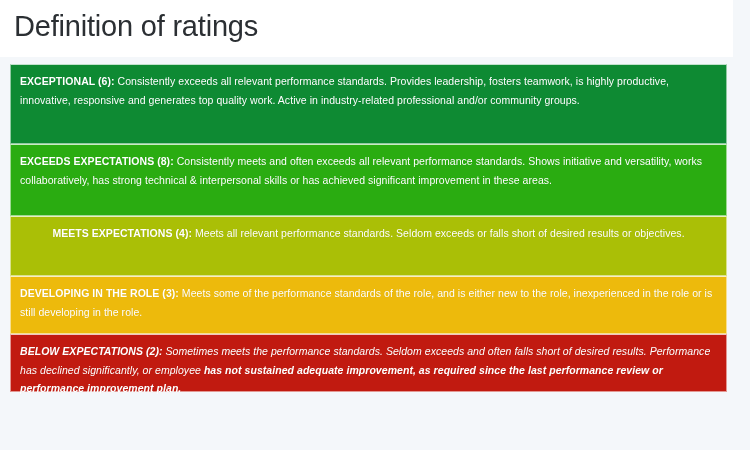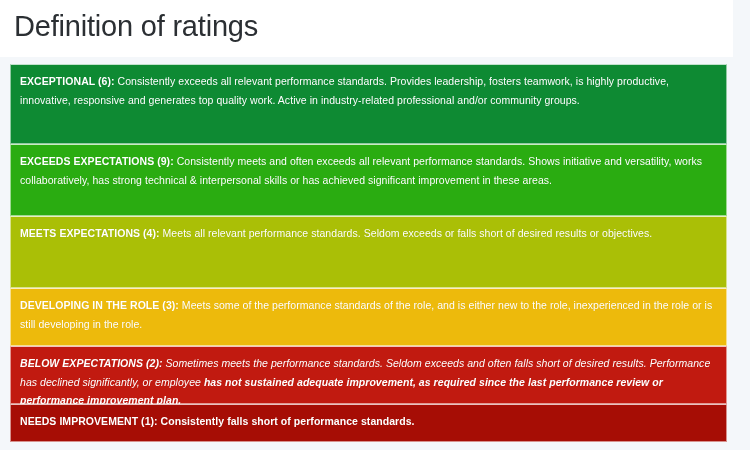--- a/index.html
+++ b/index.html
@@ -97,7 +97,7 @@
     </div>
 
     <div class="band band-2" style="background-color: rgb(42, 172, 17);">
-      <span class="band-text"><span class="lead">EXCEEDS EXPECTATIONS (9):</span><span> Consistently meets and often exceeds all relevant performance standards. Shows initiative and versatility, works collaboratively, has strong technical &amp; interpersonal skills or has achieved significant improvement in these areas.</span><span class="bold"></span></span>
+      <span class="band-text"><span class="lead">EXCEEDS EXPECTATIONS (8):</span><span> Consistently meets and often exceeds all relevant performance standards. Shows initiative and versatility, works collaboratively, has strong technical &amp; interpersonal skills or has achieved significant improvement in these areas.</span><span class="bold"></span></span>
     </div>
 
     <div class="band band-3" style="background-color: rgb(170, 191, 6);">

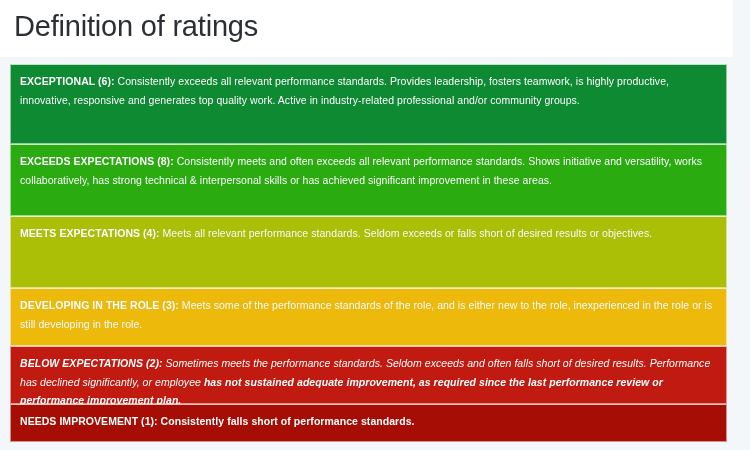--- a/index.html
+++ b/index.html
@@ -72,7 +72,7 @@
   
   .band-1 { height: 80px; }
   .band-2 { height: 72px; }
-  .band-3 { height: 72px; }
+  .band-3 { height: 60px; text-align: center; }
   .band-4 { height: 58px; }
   .band-5 { height: 58px; font-style: italic; }
   .band-6 { height: 38px; }

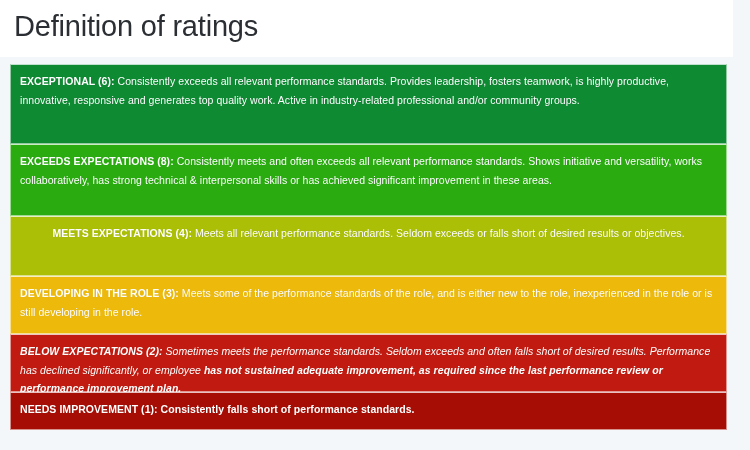--- a/index.html
+++ b/index.html
@@ -112,9 +112,6 @@
       <span class="band-text"><span class="lead">BELOW EXPECTATIONS (2):</span><span> Sometimes meets the performance standards. Seldom exceeds and often falls short of desired results. Performance has declined significantly, or employee </span><span class="bold">has not sustained adequate improvement, as required since the last performance review or performance improvement plan.</span></span>
     </div>
 
-    <div class="band band-6" style="background-color: rgb(166, 13, 5);">
-      <span class="band-text"><span class="lead">NEEDS IMPROVEMENT (1):</span><span></span><span class="bold"> Consistently falls short of performance standards.</span></span>
-    </div>
 
   </div>
 </div>

